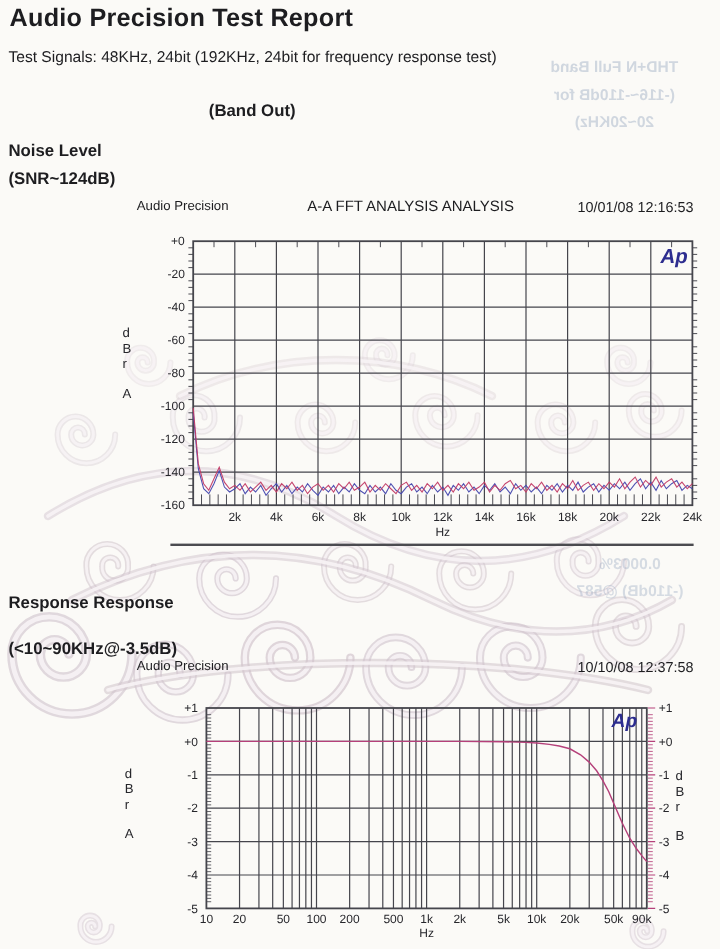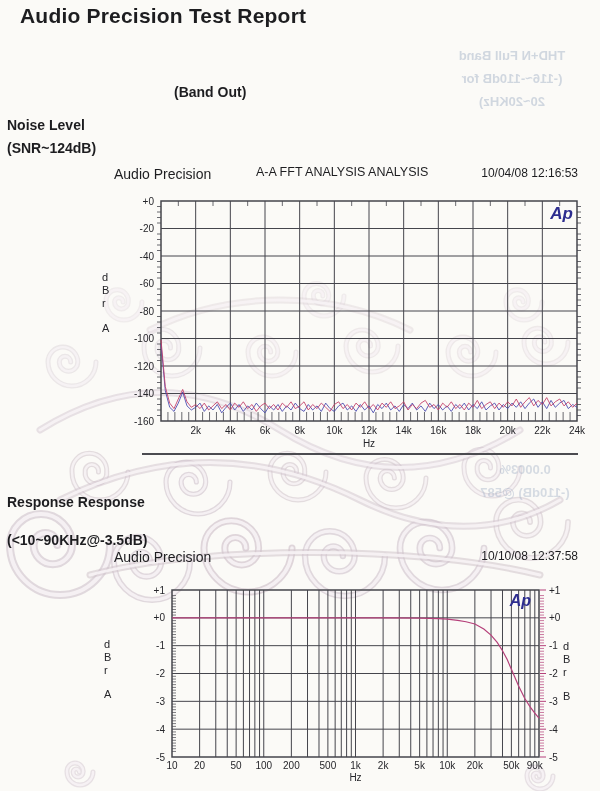--- a/index.html
+++ b/index.html
@@ -7,7 +7,7 @@
         font-family:"Liberation Sans",sans-serif;color:#1d1d20;overflow:hidden;margin:0 auto;}
   .abs{position:absolute;}
   .z2{z-index:2;}
-  .h-title{left:20px;top:4px;font-size:21px;font-weight:bold;letter-spacing:.2px;}
+  .h-title{left:8px;top:4px;font-size:21px;font-weight:bold;letter-spacing:.2px;}
   .h-sub{left:7px;top:40px;font-size:13px;}
   .lineout{left:174px;top:84px;font-size:14px;font-weight:bold;}
   .sec-h{font-size:14px;font-weight:bold;}

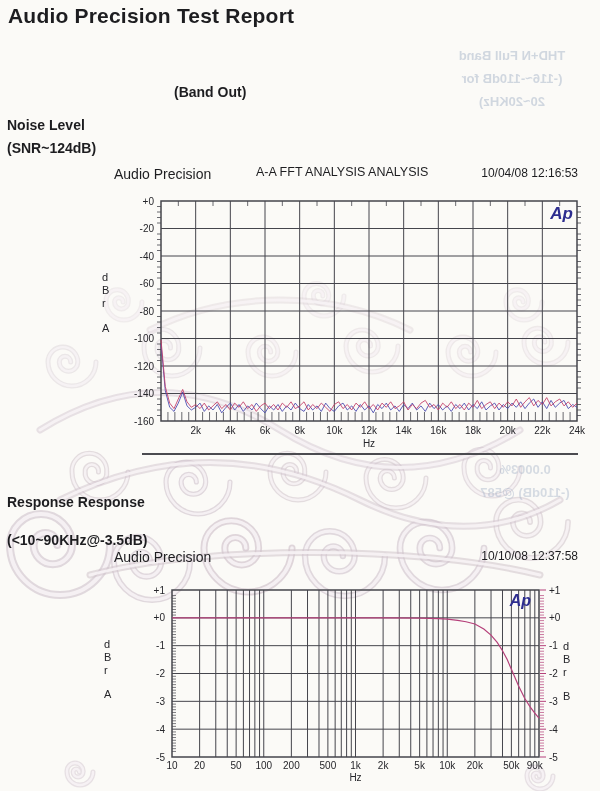--- a/index.html
+++ b/index.html
@@ -96,6 +96,7 @@
     </svg>
 
   <div class="abs z2 h-title">Audio Precision Test Report</div>
+  <div class="abs z2 h-sub">Test Signals: 48KHz, 24bit (192KHz, 24bit for frequency response test)</div>
   <div class="abs z2 lineout">(Band Out)</div>
 
   <div class="abs bleed bleed-top">

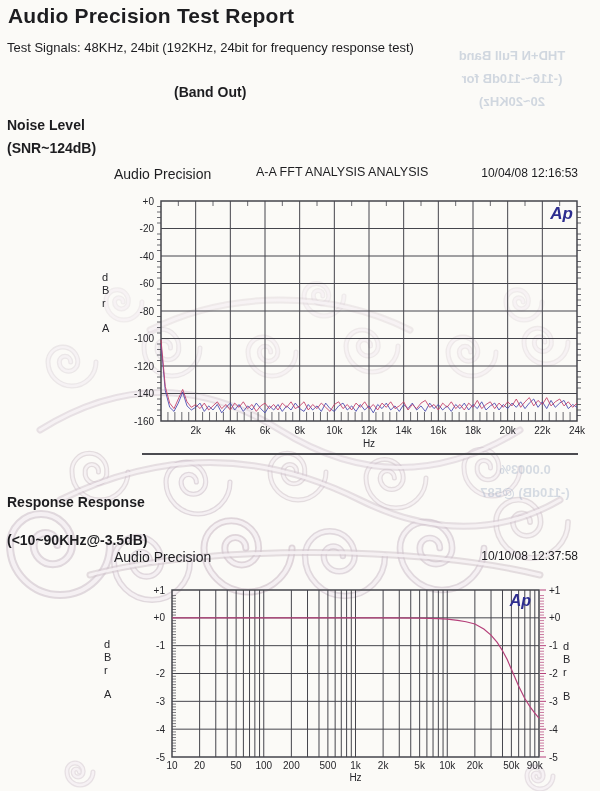--- a/index.html
+++ b/index.html
@@ -15,7 +15,7 @@
   .snr-h{left:7px;top:140px;}
   .fr-h{left:7px;top:494px;}
   .frs-h{left:7px;top:532px;}
-  .row-label{font-size:14px;}
+  .row-label{font-size:11px;}
   .vendor1{left:114px;top:166px;}
   .atitle1{left:256px;top:165px;font-size:12.5px;}
   .ts{font-size:12px;}

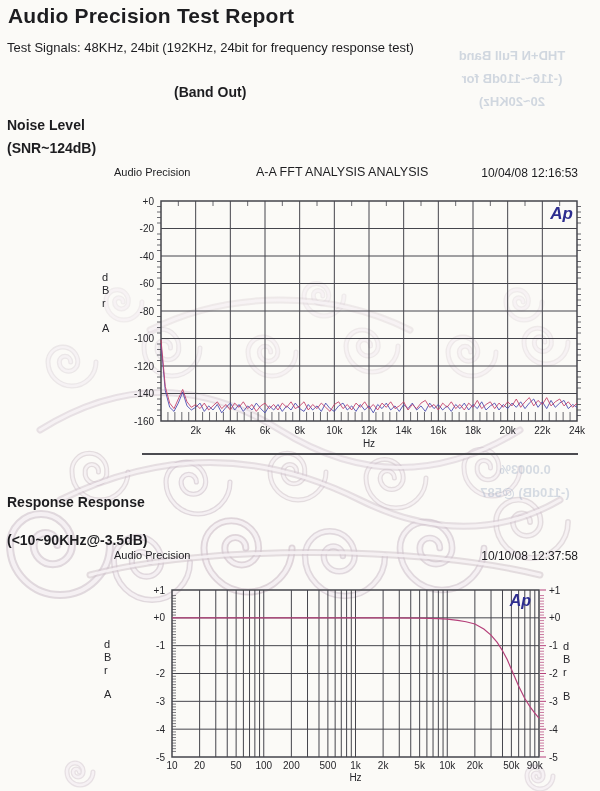--- a/index.html
+++ b/index.html
@@ -113,7 +113,7 @@
   <div class="abs z2 sec-h snr-h">(SNR~124dB)</div>
   <div class="abs z2 row-label vendor1">Audio Precision</div>
   <div class="abs z2 atitle1">A-A FFT ANALYSIS ANALYSIS</div>
-  <div class="abs z2 ts ts1">10/04/08 12:16:53</div>
+  <div class="abs z2 ts ts1">10/01/08 12:16:53</div>
 
   <svg id="chart1" class="chart" width="510" height="266" viewBox="0 0 510 266">
       <g stroke="#45454c" stroke-width="1" fill="none">

